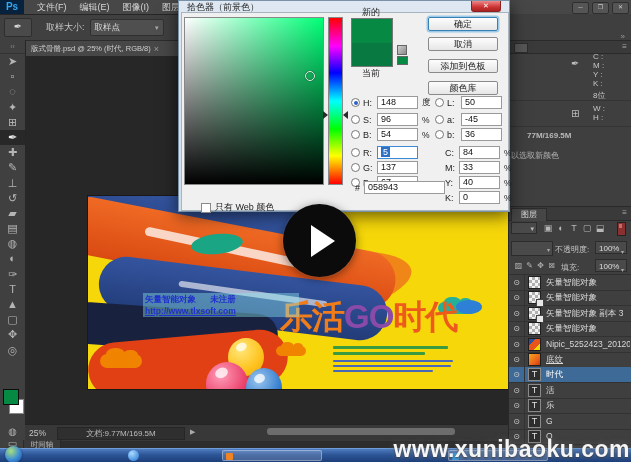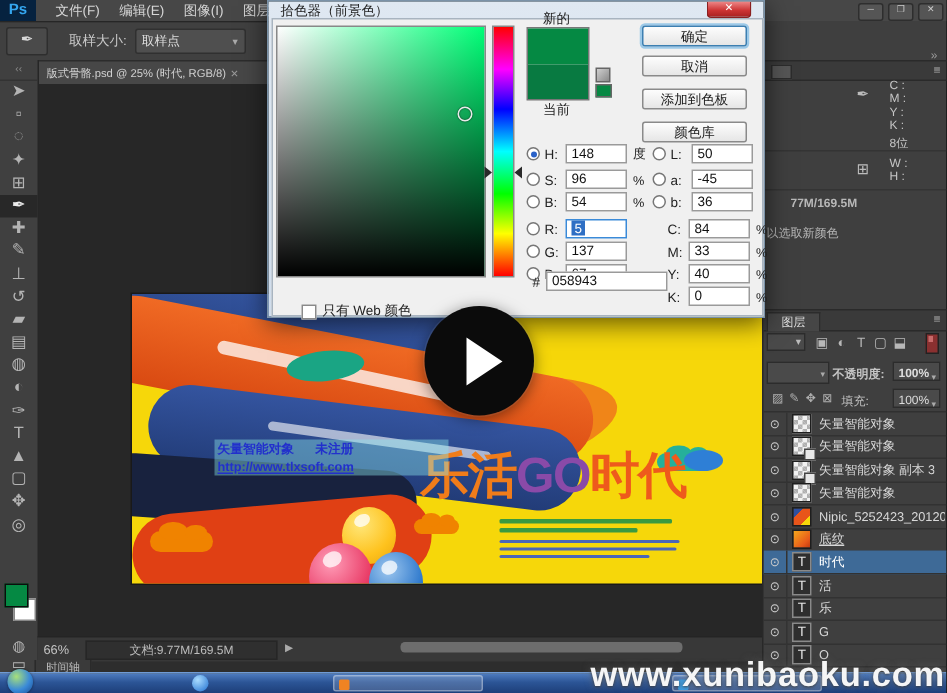--- a/index.html
+++ b/index.html
@@ -128,7 +128,7 @@
   .filt-ic{position:absolute;top:2px;font-size:9px;color:#b8b8b8;width:12px;text-align:center;line-height:13px;}
   #lp-toggle{position:absolute;right:6px;top:2px;width:7px;height:12px;background:#8a3030;border:1px solid #222;}
   #lp-toggle:before{content:"";position:absolute;left:1px;top:1px;width:3px;height:4px;background:#c86a6a;}
-  #lp-blend{position:absolute;left:0;top:239px;width:123px;height:17px;font-weight:bold;}
+  #lp-blend{position:absolute;left:0;top:239px;width:123px;height:17px;}
   #lp-blend-dd{position:absolute;left:2px;top:2px;width:40px;height:13px;background:#4a4a4a;border:1px solid #2c2c2c;}
   .mini-arr{position:absolute;right:2px;top:4px;font-size:6px;color:#aaa;}
   #opacity-label{position:absolute;left:46px;top:5px;font-size:8px;color:#c4c4c4;}

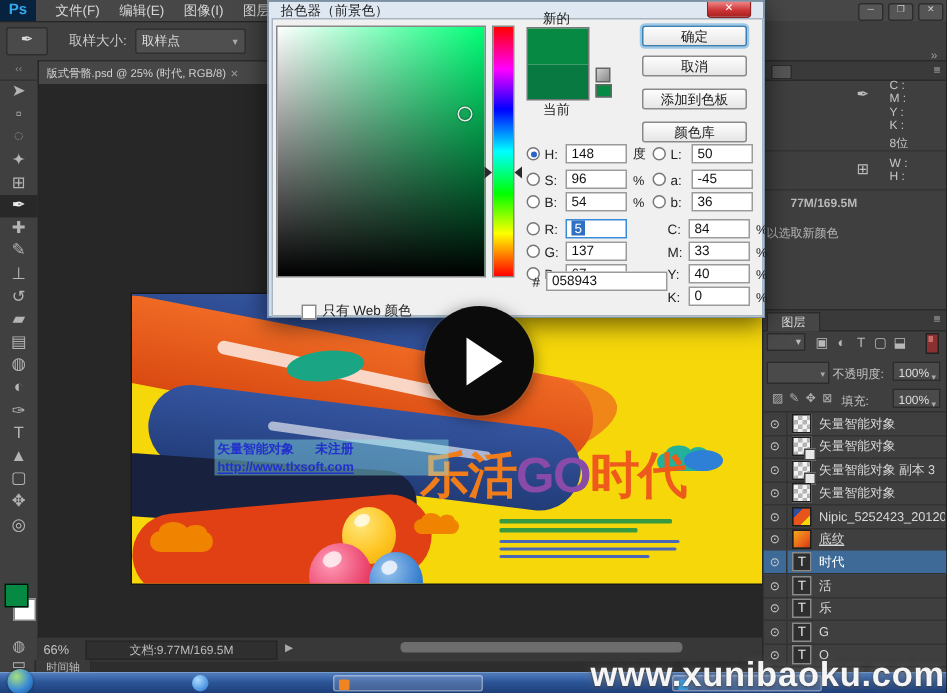--- a/index.html
+++ b/index.html
@@ -270,7 +270,7 @@
   </div>
 
   <div id="statusbar">
-    <div id="sb-zoom">66%</div>
+    <div id="sb-zoom">25%</div>
     <div id="sb-doc">文档:9.77M/169.5M</div>
     <div id="sb-arr">▶</div>
     <div id="sb-thumb"></div>

